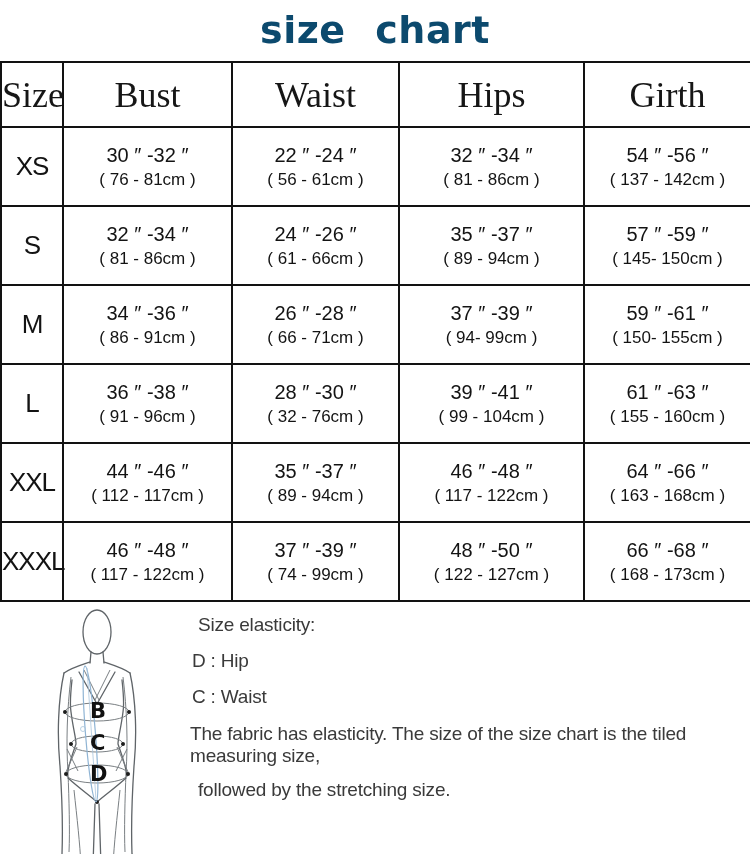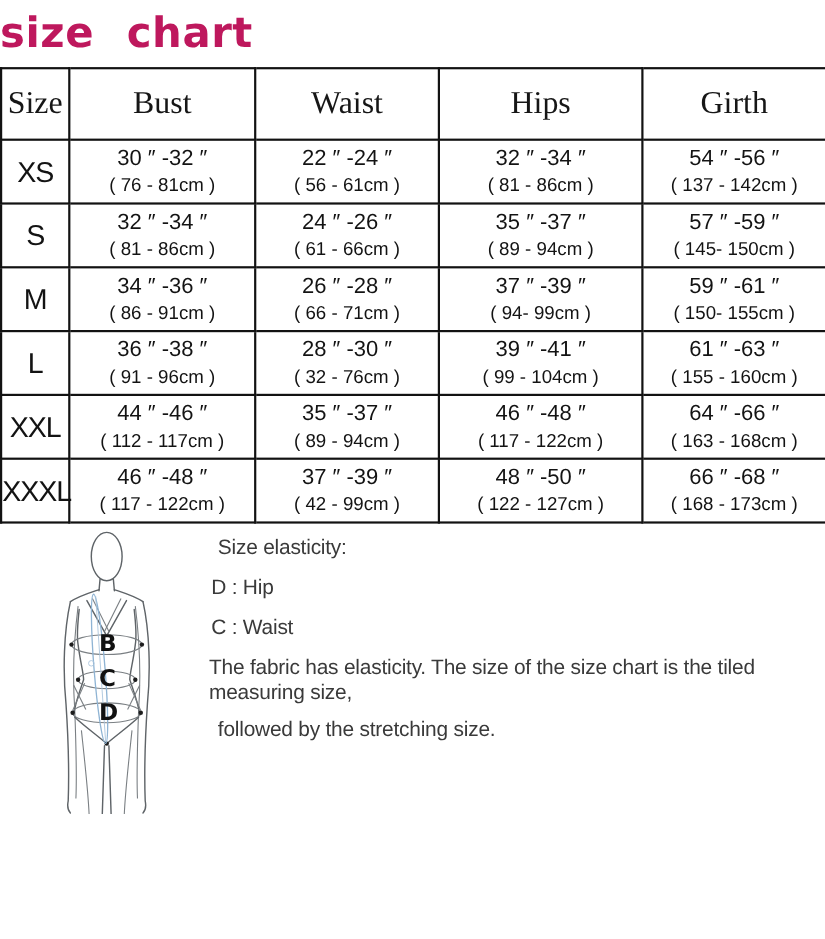--- a/index.html
+++ b/index.html
@@ -11,8 +11,8 @@
   
   .title{
     margin:0;padding-top:5px;height:57px;box-sizing:border-box;
-    font-size:38px;font-weight:700;line-height:50px;
-    letter-spacing:0.5px;word-spacing:16px;color:#be185d;
+    text-align:center;font-size:38px;font-weight:700;line-height:50px;
+    letter-spacing:0.5px;word-spacing:16px;color:#0c4a6e;
     font-family:"DejaVu Sans","Liberation Sans",sans-serif;
   }
   

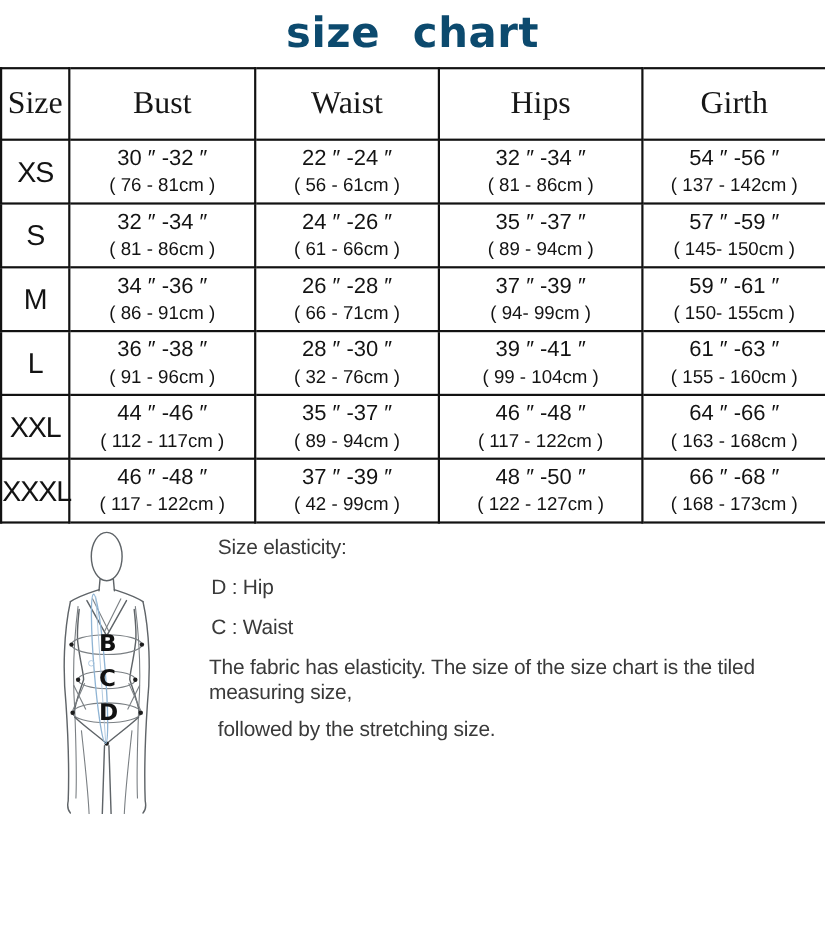--- a/index.html
+++ b/index.html
@@ -24,7 +24,7 @@
     border:2px solid #121212;text-align:center;vertical-align:middle;padding:0;
   }
   .size-chart thead th{
-    height:63px;font-weight:400;font-size:29px;color:#161616;
+    height:63px;font-weight:400;font-size:36px;color:#161616;
     font-family:"Liberation Serif","DejaVu Serif",serif;
     text-align:center;
   }

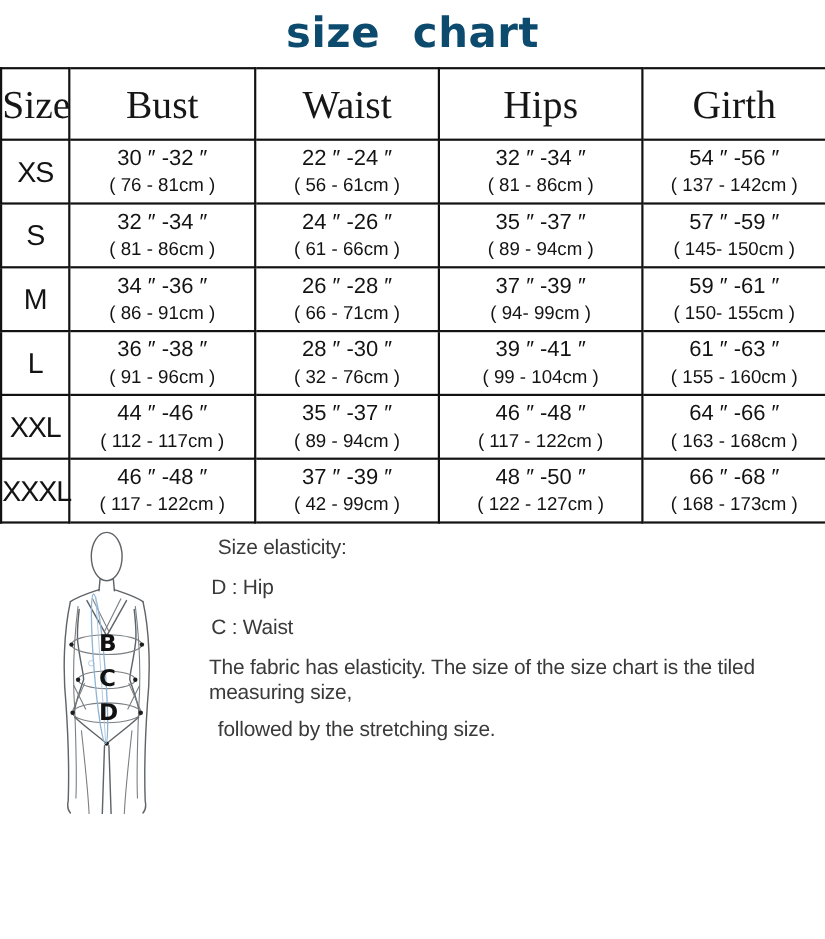--- a/index.html
+++ b/index.html
@@ -28,7 +28,7 @@
     font-family:"Liberation Serif","DejaVu Serif",serif;
     text-align:center;
   }
-  .size-chart tbody tr{height:58px;}
+  .size-chart tbody tr{height:79px;}
   td.size-cell{
     font-size:26px;letter-spacing:-1px;color:#131313;
   }

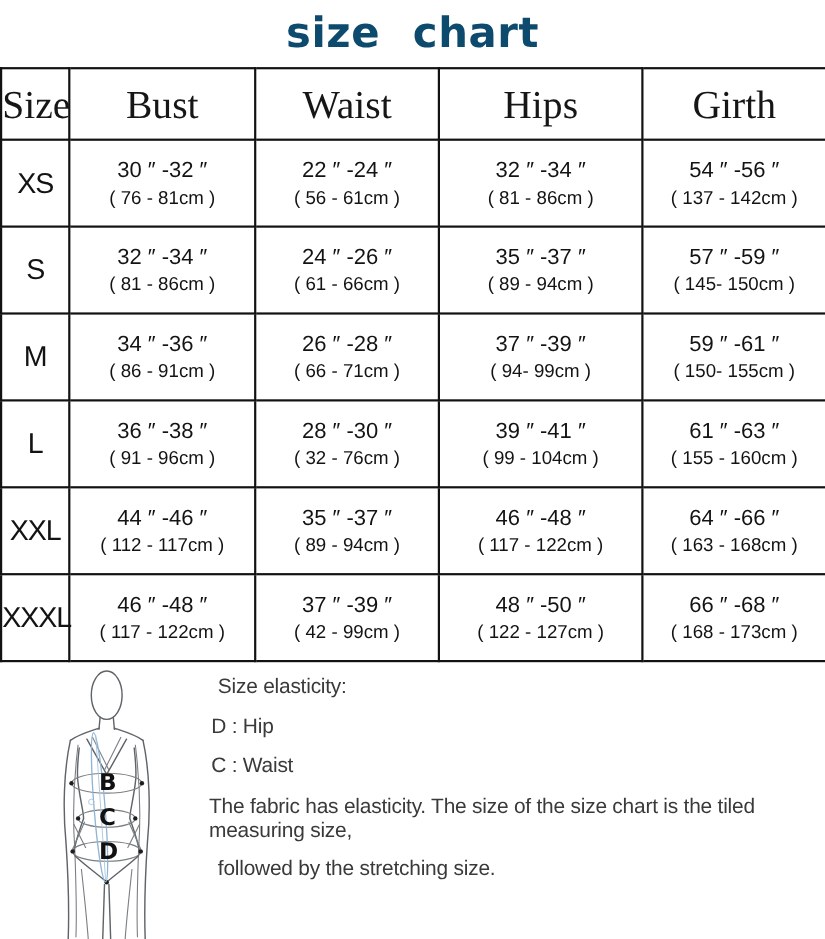--- a/index.html
+++ b/index.html
@@ -176,7 +176,7 @@
         </td>
       <td>
           <div class="val-in">37 ″ -39 ″</div>
-          <div class="val-cm">( 42 - 99cm )</div>
+          <div class="val-cm">( 74 - 99cm )</div>
         </td>
       <td>
           <div class="val-in">48 ″ -50 ″</div>

